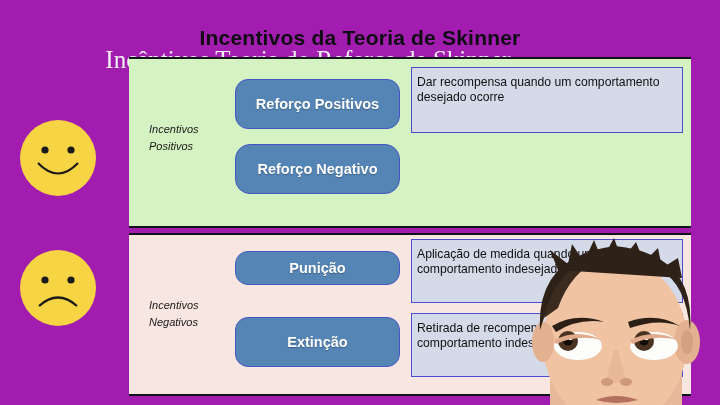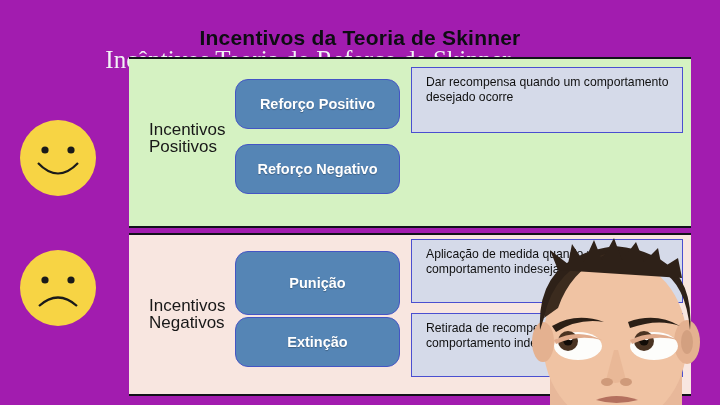--- a/index.html
+++ b/index.html
@@ -115,7 +115,7 @@
     color: #101010;
     font-size: 12.2px;
     line-height: 15px;
-    padding: 7px 8px 6px 14px;
+    padding: 7px 8px 6px 5px;
   }
 
   

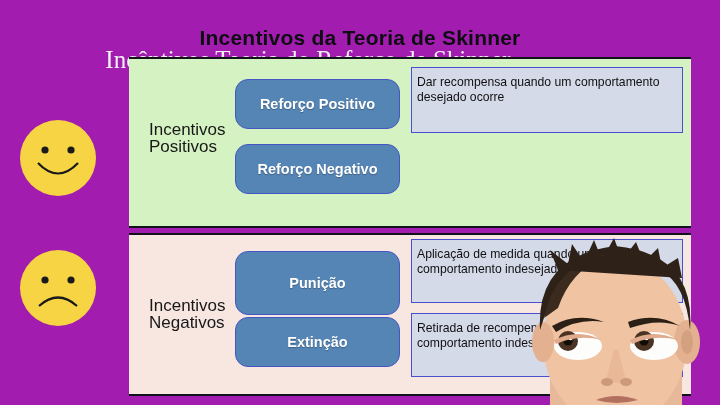--- a/index.html
+++ b/index.html
@@ -160,7 +160,7 @@
 Positivos</div>
 
     <div class="pill" style="top:20px; height:50px;">
-      <span>Reforço Positivo</span>
+      <span>Reforço Positivos</span>
     </div>
 
     <div class="pill" style="top:85px; height:50px;">

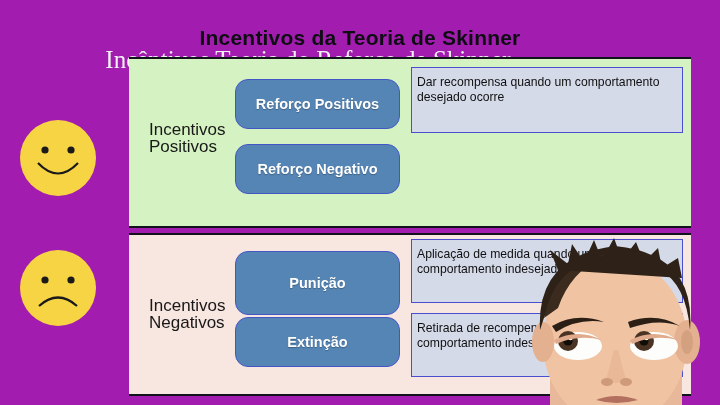--- a/index.html
+++ b/index.html
@@ -77,10 +77,11 @@
   .group-label {
     position: absolute;
     left: 20px;
-    font-size: 17px;
+    font-size: 11px;
     color: #181818;
     line-height: 17px;
     white-space: pre-line;
+    font-style: italic;
   }
   #label-positive { top: 62px; }
   #label-negative { top: 62px; }

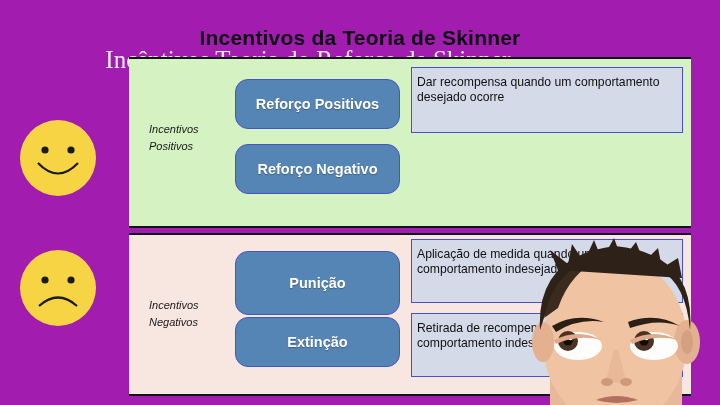--- a/index.html
+++ b/index.html
@@ -164,7 +164,7 @@
       <span>Reforço Positivos</span>
     </div>
 
-    <div class="pill" style="top:85px; height:50px;">
+    <div class="pill" style="top:85px; height:50px;border-radius:15px;">
       <span>Reforço Negativo</span>
     </div>
 

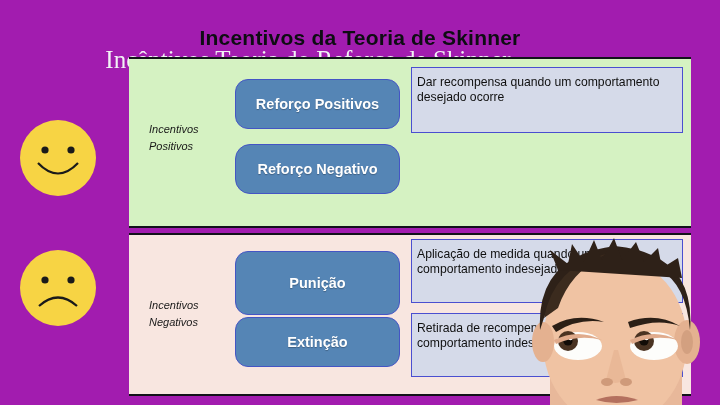--- a/index.html
+++ b/index.html
@@ -177,7 +177,7 @@
     <div class="group-label" id="label-negative">Incentivos
 Negativos</div>
 
-    <div class="pill" style="top:16px; height:64px;">
+    <div class="pill" style="top:16px; height:34px;">
       <span>Punição</span>
     </div>
 

